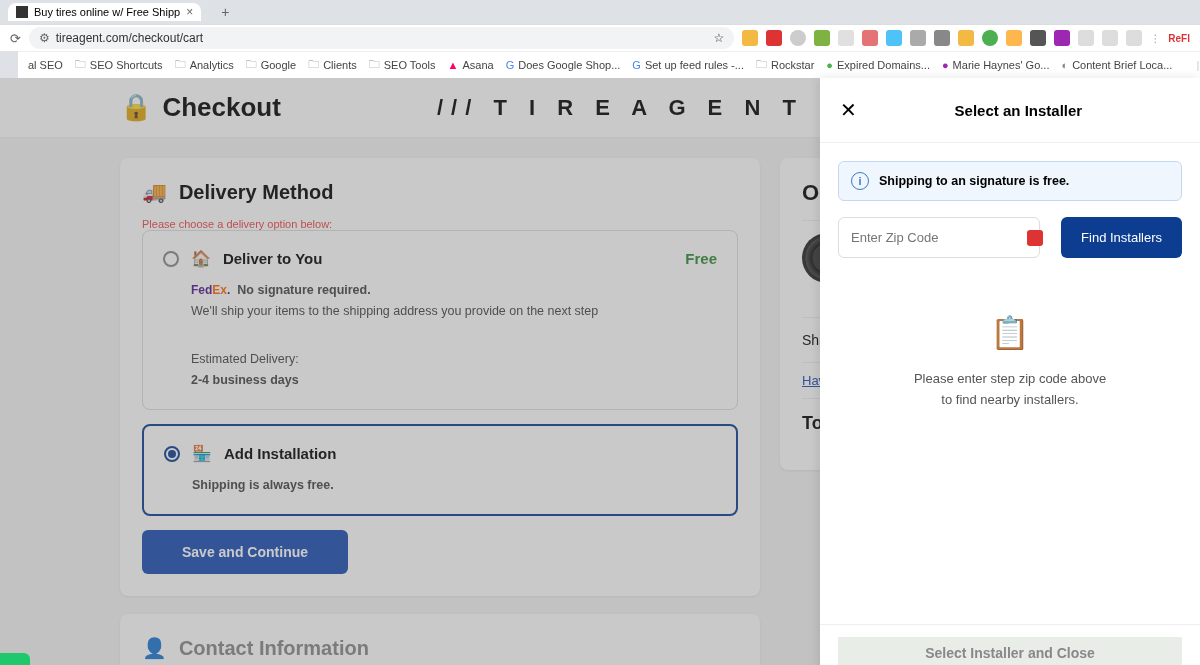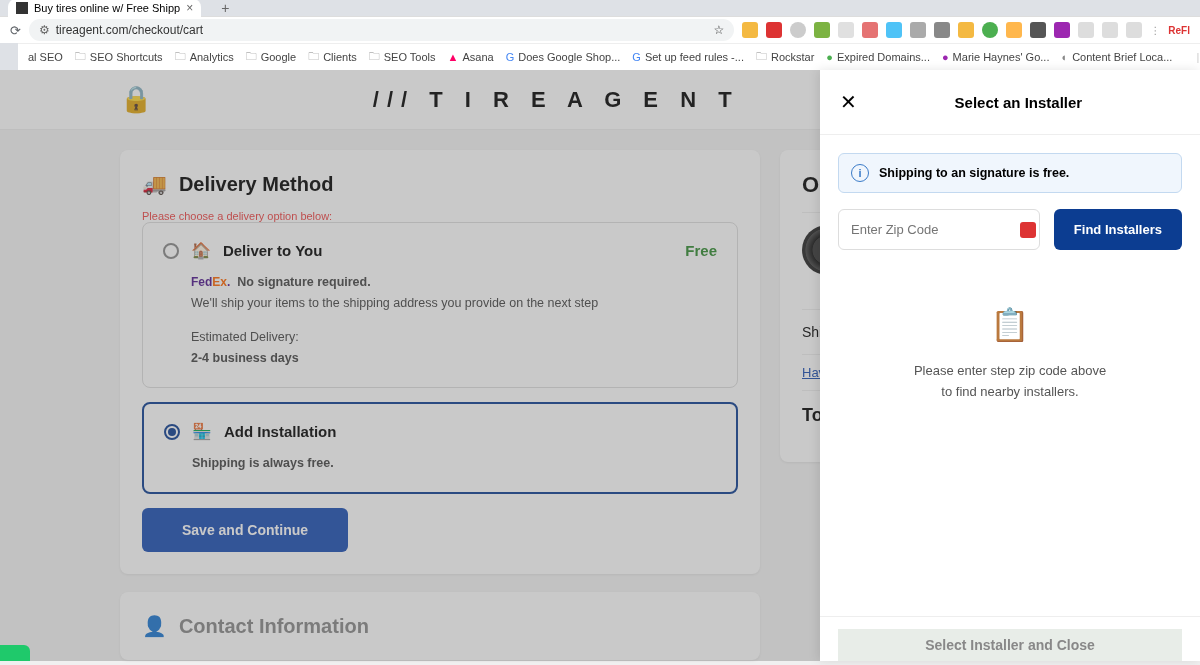--- a/index.html
+++ b/index.html
@@ -7,7 +7,7 @@
 
 
 .browser-chrome { background: #dee1e6; }
-.tab-bar { display: flex; align-items: center; height: 16px; padding: 0 8px; gap: 16px; }
+.tab-bar { display: flex; align-items: center; height: 24px; padding: 0 8px; gap: 16px; }
 .tab { background: #fff; border-radius: 8px 8px 0 0; padding: 2px 8px; display: flex; align-items: center; gap: 6px; font-size: 11px; height: 18px; }
 .tab-favicon { width: 12px; height: 12px; background: #333; display: inline-block; }
 .tab-close { font-size: 12px; color: #666; cursor: pointer; }

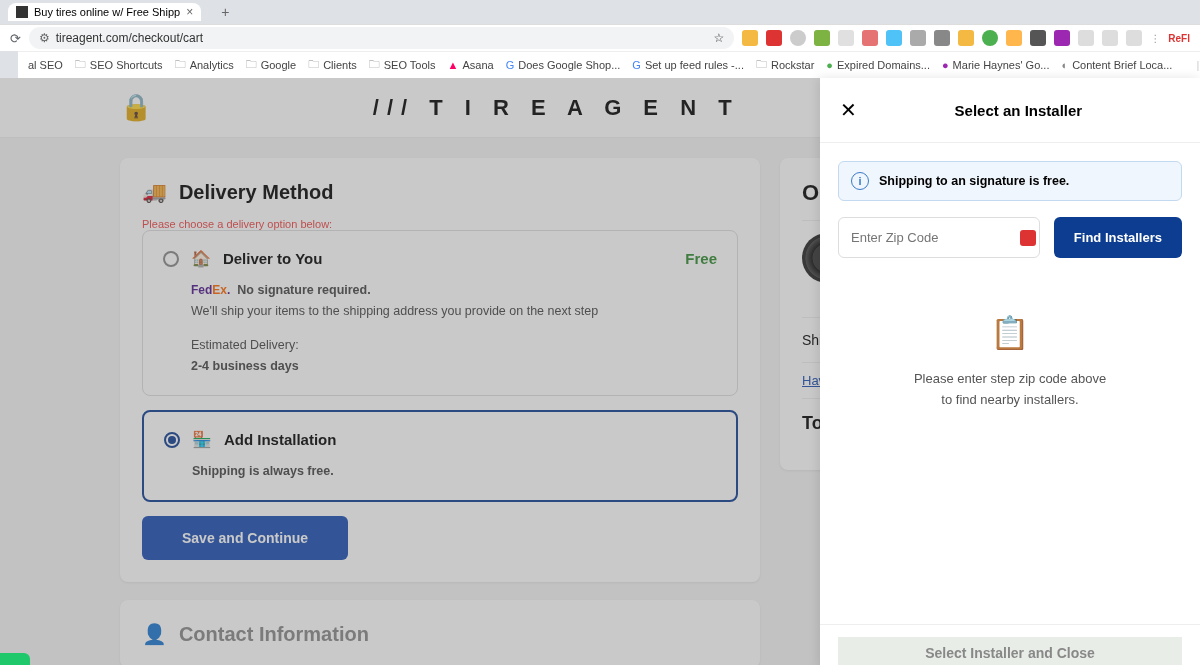--- a/index.html
+++ b/index.html
@@ -193,6 +193,7 @@
   <div class="checkout-header">
     <div class="checkout-title">
       <span>🔒</span>
+      <span>Checkout</span>
     </div>
     <div class="brand">/// T I R E  A G E N T</div>
     <div style="width:120px"></div>

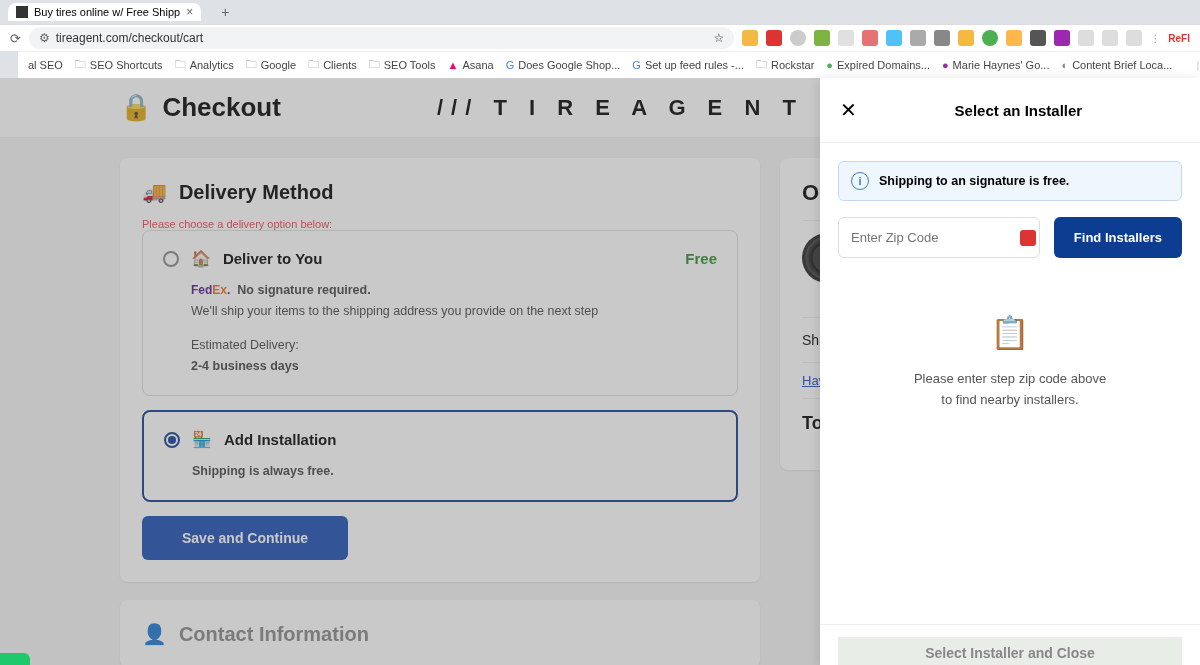--- a/index.html
+++ b/index.html
@@ -77,7 +77,7 @@
 .zip-input { flex: 1; border: 1px solid #ddd; border-radius: 6px; padding: 12px; font-size: 13px; position: relative; }
 .zip-wrap { flex: 1; position: relative; }
 .zip-badge { position: absolute; right: 10px; top: 50%; transform: translateY(-50%); width: 16px; height: 16px; background: #d33; border-radius: 3px; }
-.find-btn { background: #0c3d91; color: #fff; border: none; padding: 0 20px; border-radius: 6px; font-size: 13px; font-weight: bold; cursor: pointer; }
+.find-btn { background: #0c3d91; color: #fff; border: none; padding: 0 20px; border-radius: 6px; font-size: 13px; font-weight: normal; cursor: pointer; }
 .empty-state { text-align: center; padding: 20px; color: #555; font-size: 13px; line-height: 1.6; }
 .empty-icon { font-size: 32px; color: #bbb; margin-bottom: 10px; }
 .drawer-footer { border-top: 1px solid #eee; padding: 12px 18px 0; }

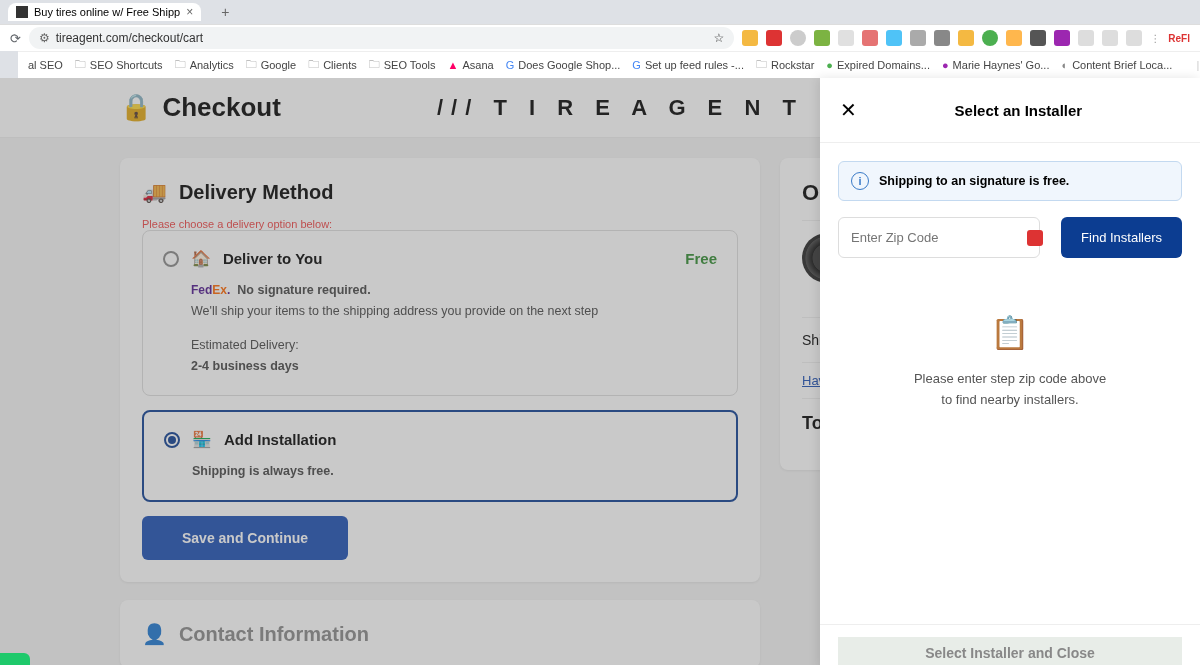--- a/index.html
+++ b/index.html
@@ -218,7 +218,7 @@
           <div class="option-body">
             <div><span class="fedex">Fed<span class="fedex-ex">Ex</span>.</span> &nbsp;<b>No signature required.</b></div>
             <div>We'll ship your items to the shipping address you provide on the next step</div>
-            <div style="margin-top:12px">Estimated Delivery:</div>
+            <div style="margin-top:26px">Estimated Delivery:</div>
             <div><b>2-4 business days</b></div>
           </div>
         </div>

